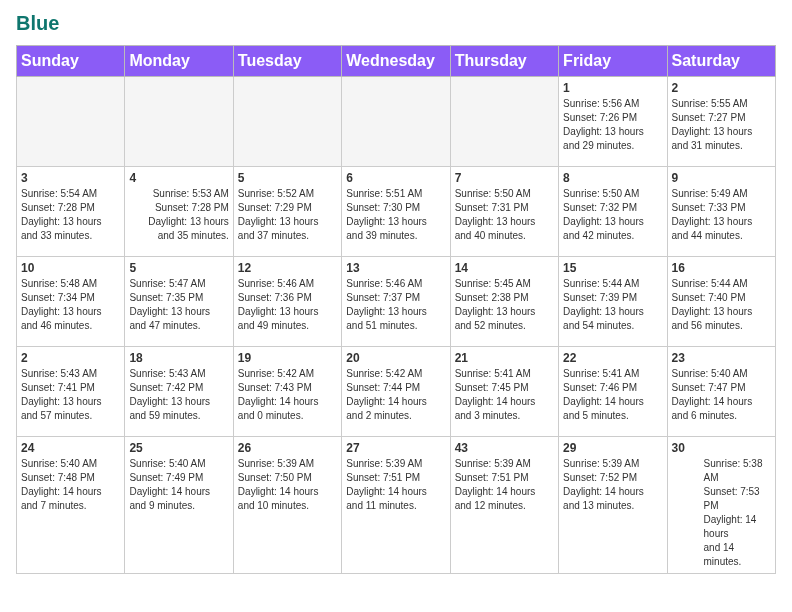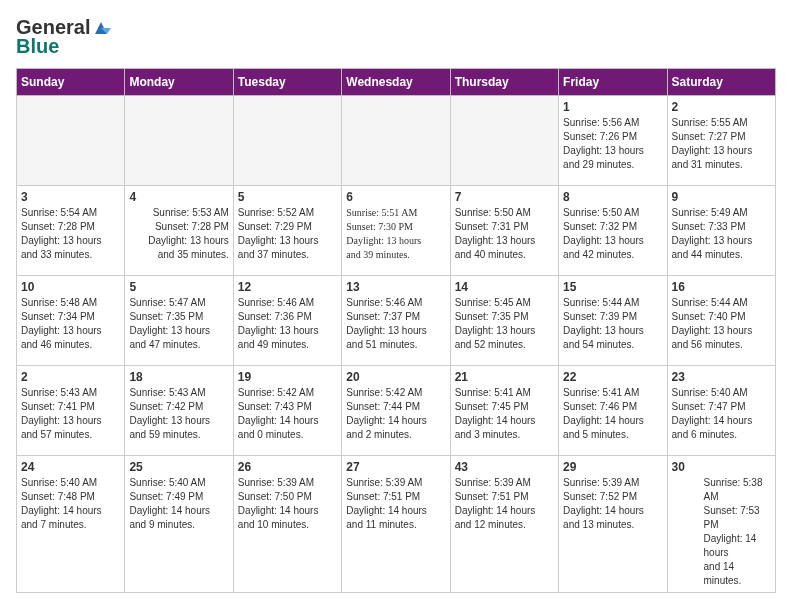--- a/index.html
+++ b/index.html
@@ -74,13 +74,6 @@
 
 <div class="header">
   <div class="logo">
-    <div style="display:flex;align-items:center;">
-      <span style="font-size:20px;font-weight:bold;color:#333;">General</span>
-      <svg width="20" height="20" viewBox="0 0 20 20" style="margin-left:1px;">
-        <polygon points="4,16 10,4 16,16" fill="#2a6db5"></polygon>
-        <polygon points="10,10 16,16 20,10" fill="#5aabdf"></polygon>
-      </svg>
-    </div>
     <span style="font-size:20px;font-weight:bold;color:#0f766e;margin-top:-4px;">Blue</span>
   </div>
   <div class="title-block">

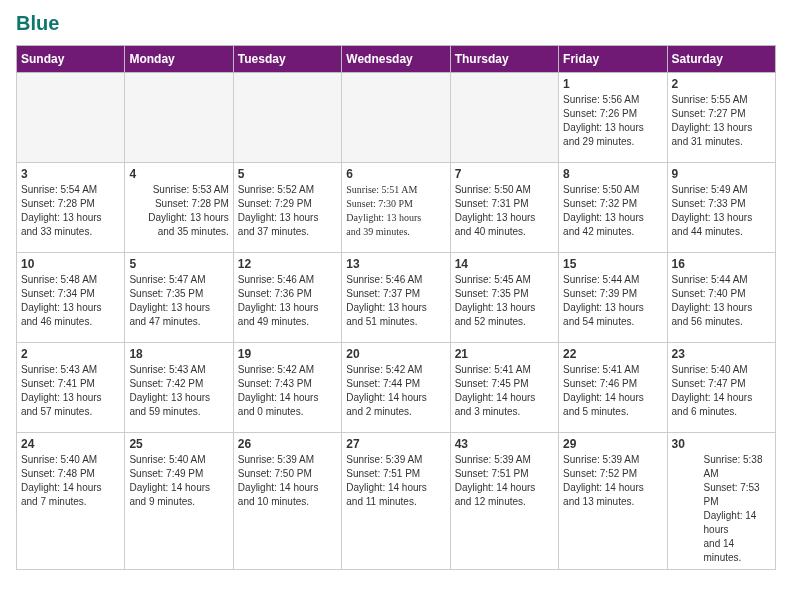--- a/index.html
+++ b/index.html
@@ -39,9 +39,9 @@
       table-layout: fixed;
     }
     th {
-      background-color: #701a75;
+      background-color: #8b5cf6;
       color: #fff;
-      font-size: 12px;
+      font-size: 16px;
       font-weight: bold;
       padding: 6px 4px;
       text-align: left;

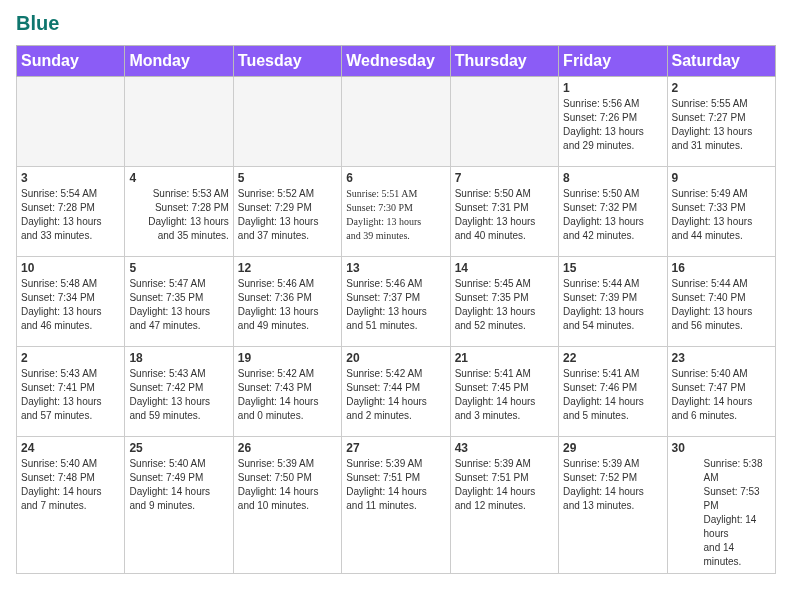--- a/index.html
+++ b/index.html
@@ -140,7 +140,7 @@
         </td>
         <td>
           <span class="day-num">6</span>
-          <div class="day-info" style="white-space: pre-line; font-family: Liberation Serif, serif;">Sunrise: 5:51 AM
+          <div class="day-info" style="white-space: pre-line;">Sunrise: 5:51 AM
 Sunset: 7:30 PM
 Daylight: 13 hours
 and 39 minutes.</div>

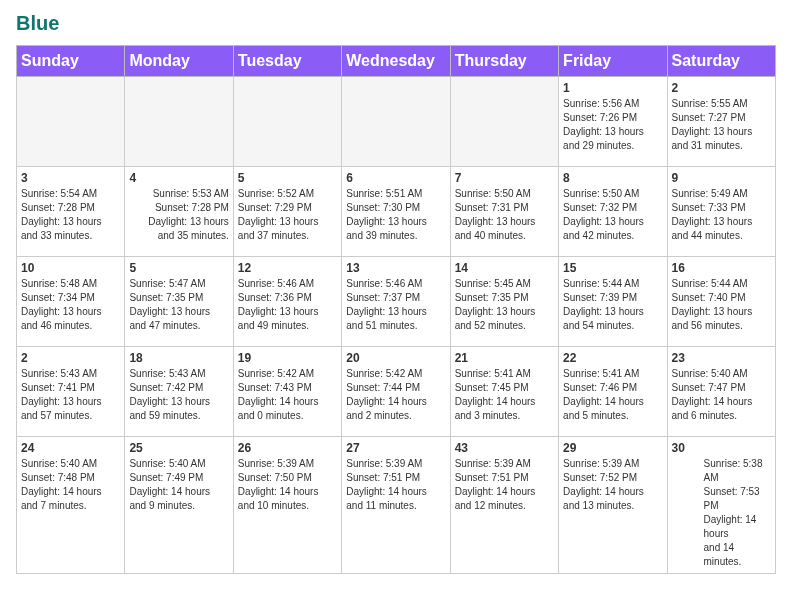--- a/index.html
+++ b/index.html
@@ -199,7 +199,7 @@
         <td>
           <span class="day-num">14</span>
           <div class="day-info" style="white-space: pre-line;">Sunrise: 5:45 AM
-Sunset: 7:35 PM
+Sunset: 2:38 PM
 Daylight: 13 hours
 and 52 minutes.</div>
         </td>

